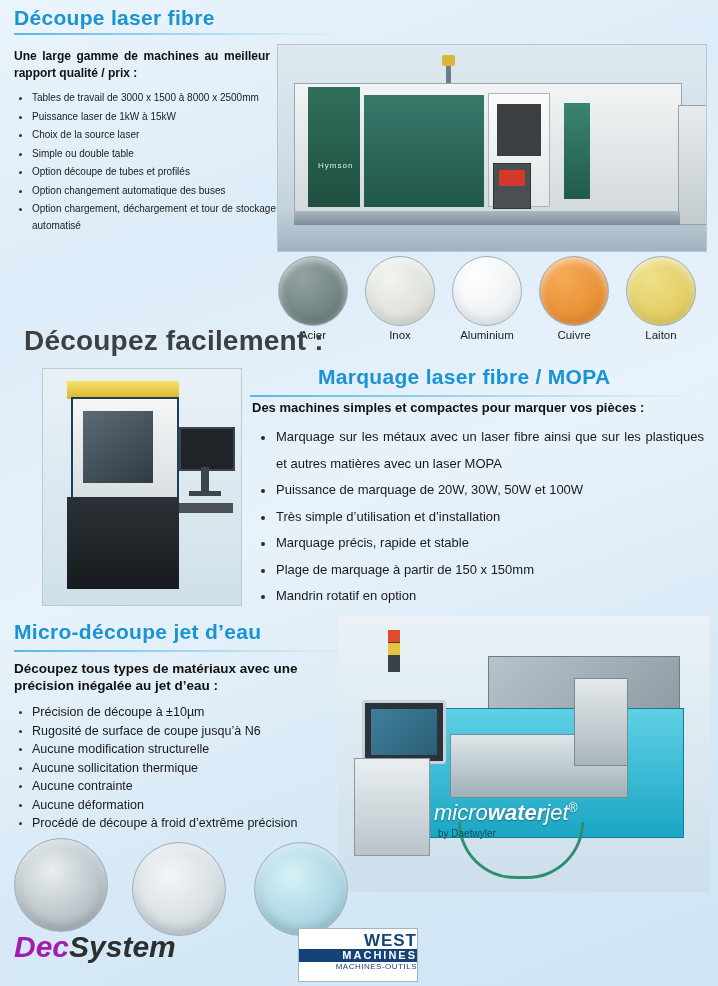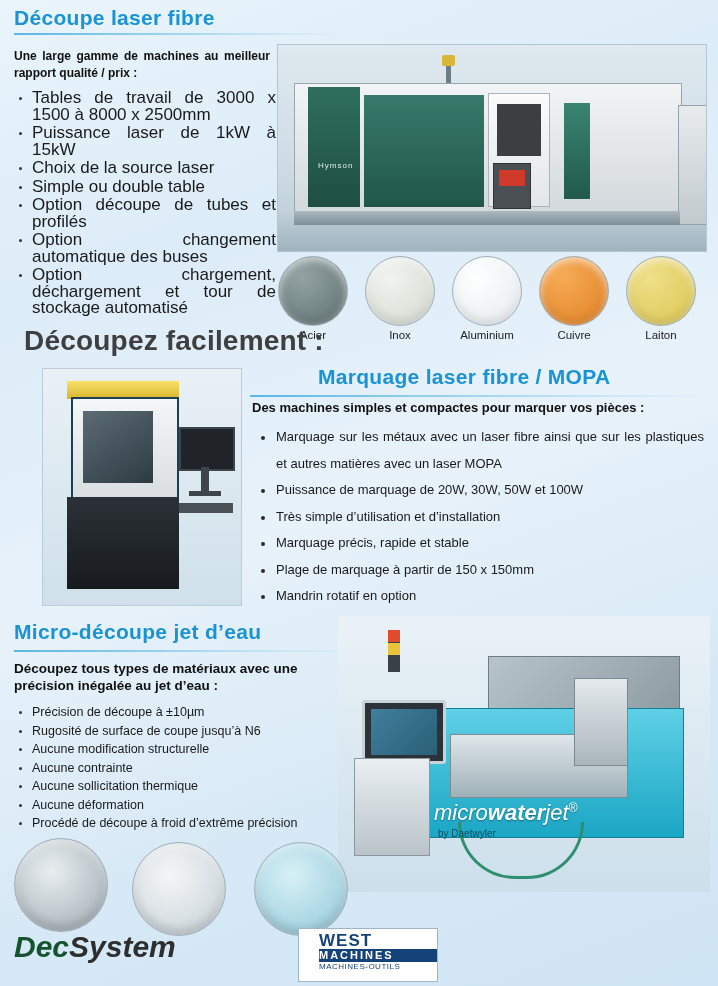--- a/index.html
+++ b/index.html
@@ -29,7 +29,7 @@
   }
   #laser-list{
     position:absolute;left:14px;top:90px;width:262px;
-    font-size:17px;line-height:16.5px;
+    font-size:10px;line-height:16.5px;
   }
   ul.bl{margin:0;padding:0;list-style:none;}
   ul.bl li{position:relative;padding-left:18px;margin-bottom:2px;text-align:justify;}

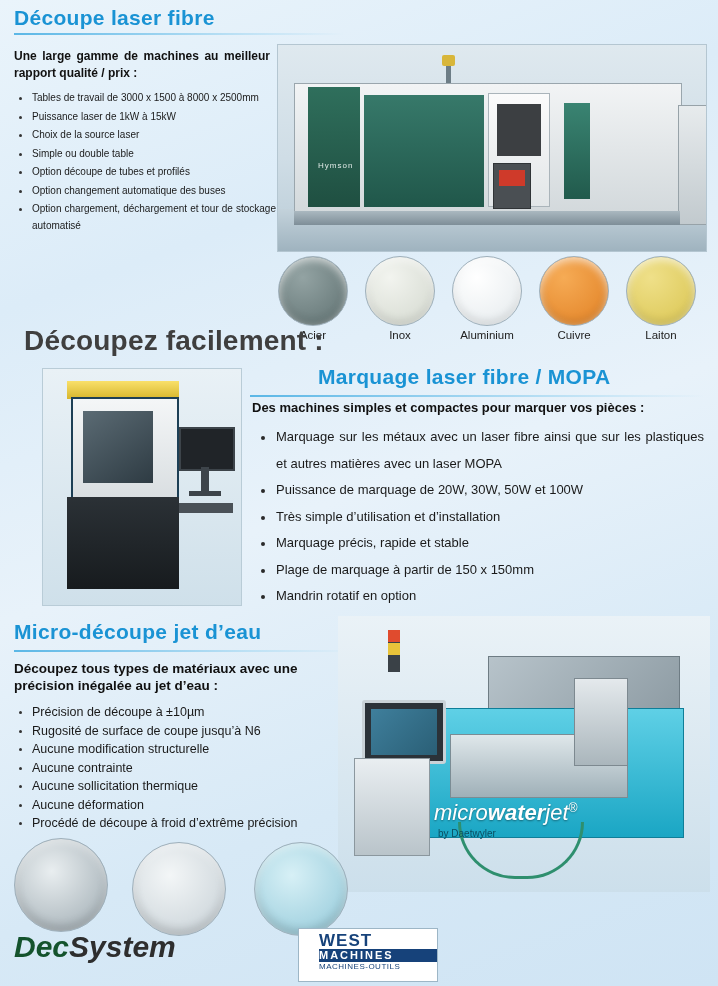--- a/index.html
+++ b/index.html
@@ -246,8 +246,8 @@
     <li>Précision de découpe à ±10µm</li>
     <li>Rugosité de surface de coupe jusqu’à N6</li>
     <li>Aucune modification structurelle</li>
+    <li>Aucune sollicitation thermique</li>
     <li>Aucune contrainte</li>
-    <li>Aucune sollicitation thermique</li>
     <li>Aucune déformation</li>
     <li>Procédé de découpe à froid d’extrême précision</li>
   </ul>

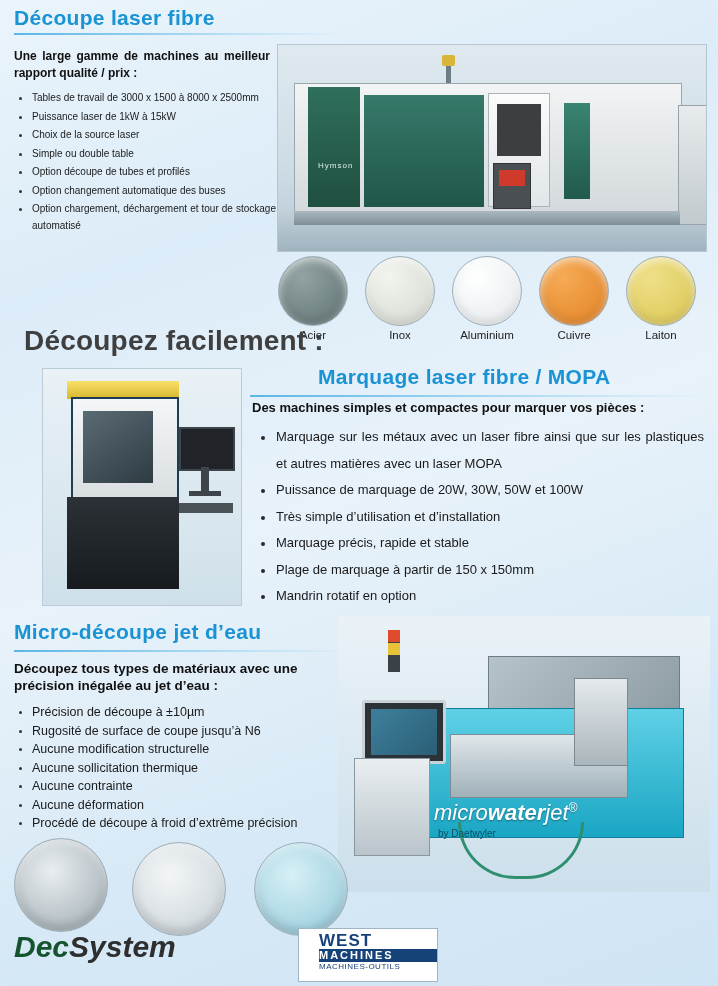--- a/index.html
+++ b/index.html
@@ -138,7 +138,7 @@
   #footer-brand{
     position:absolute;left:14px;top:930px;font-size:30px;font-weight:bold;font-style:italic;
   }
-  #footer-brand .b1{color:#14532d;}
+  #footer-brand .b1{color:#a21caf;}
   #footer-brand .b2{color:#2e2e2e;}
   #west-logo{
     position:absolute;left:298px;top:928px;width:118px;height:52px;background:#fff;border:1px solid #9db6c6;

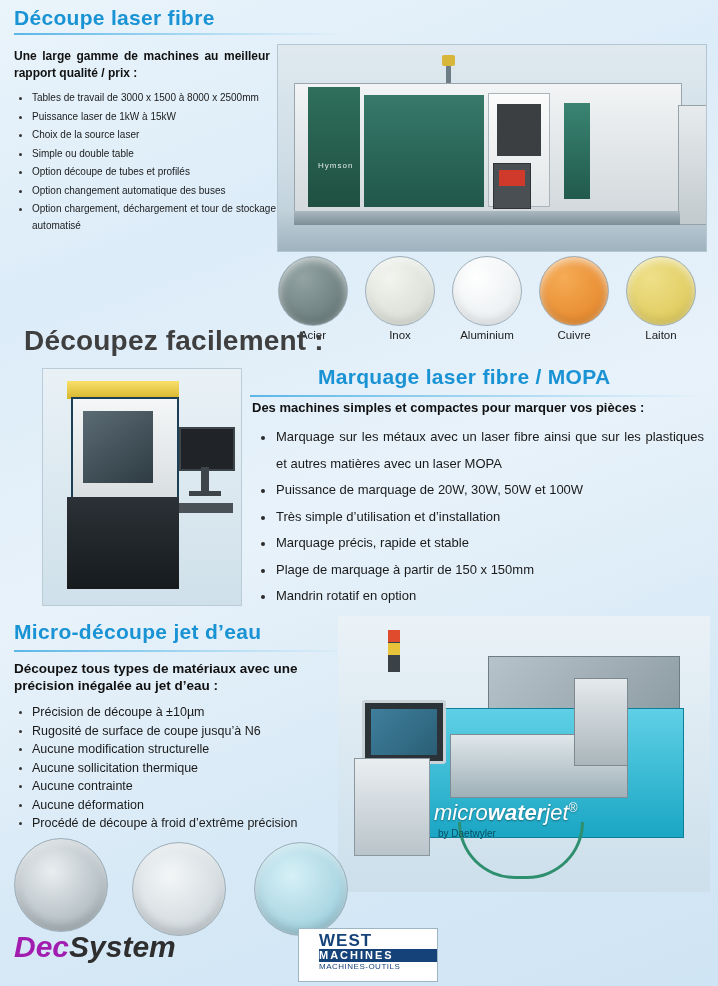--- a/index.html
+++ b/index.html
@@ -142,8 +142,7 @@
   #footer-brand .b2{color:#2e2e2e;}
   #west-logo{
     position:absolute;left:298px;top:928px;width:118px;height:52px;background:#fff;border:1px solid #9db6c6;
-    text-align:left;
-    padding-left:20px;
+    text-align:right;
   }
   #west-logo .w{display:block;font-size:17px;font-weight:bold;color:#16427a;letter-spacing:1px;line-height:17px;padding-top:3px;}
   #west-logo .m{display:block;font-size:11px;font-weight:bold;color:#fff;background:#16427a;letter-spacing:2px;line-height:13px;}

